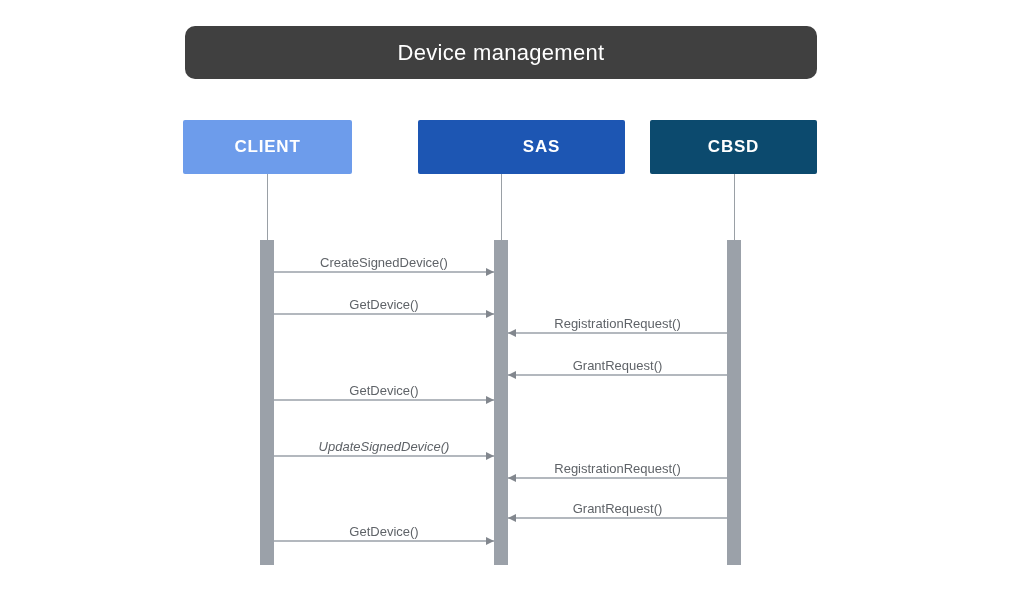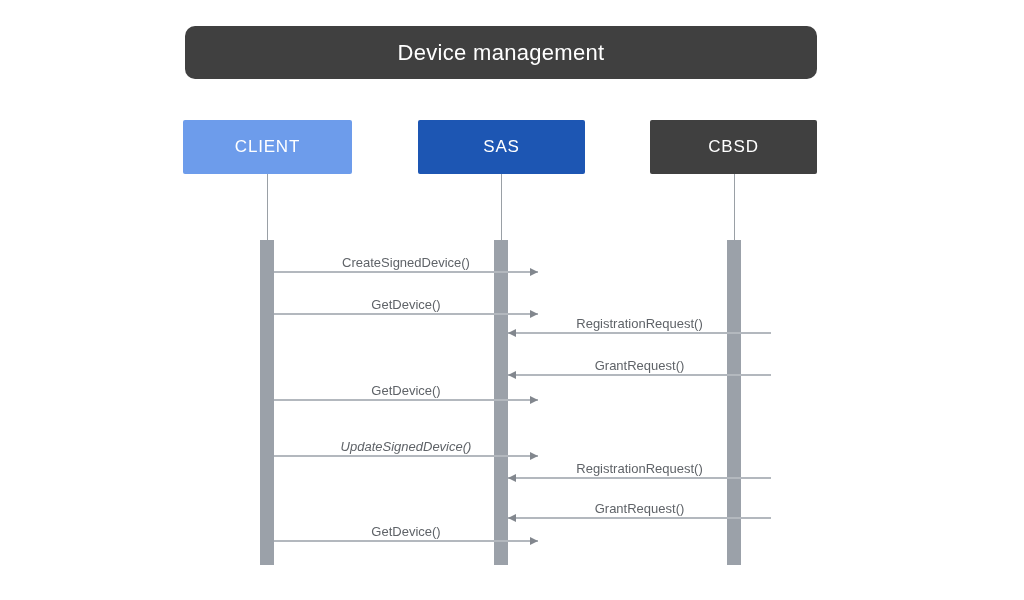--- a/index.html
+++ b/index.html
@@ -24,7 +24,7 @@
     position: absolute; top: 120px; height: 54px;
     border-radius: 2px;
     display: flex; align-items: center; justify-content: center;
-    color: #ffffff; font-size: 17px; font-weight: 400; letter-spacing: 0.8px;
+    color: #ffffff; font-size: 17px; font-weight: 700; letter-spacing: 0.8px;
   }
   .actor.client { left: 183px; width: 169px; background: #6d9ceb; }
   .actor.sas    { left: 418px; width: 167px; background: #1d56b3; }

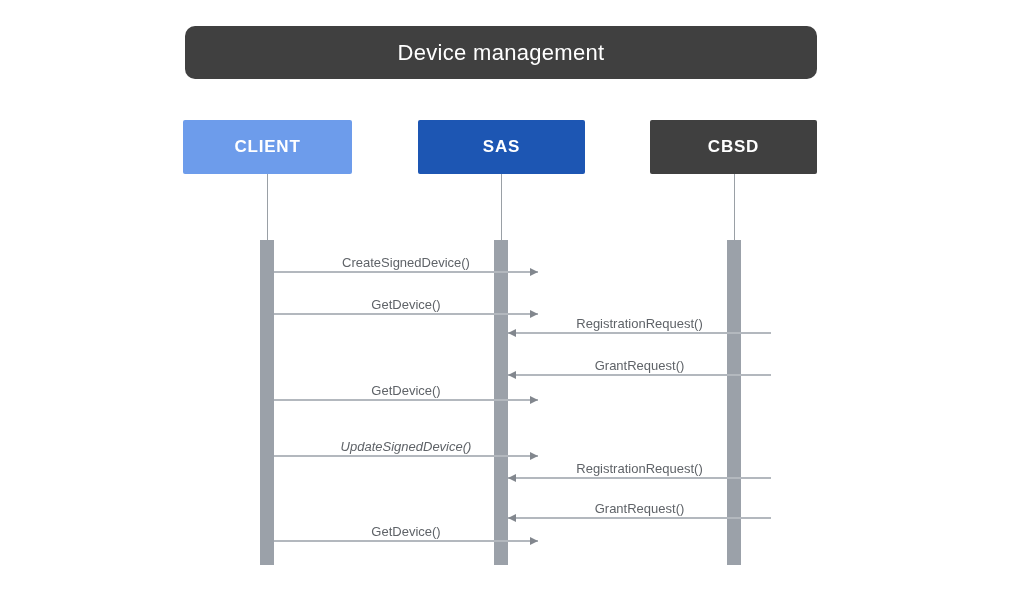--- a/index.html
+++ b/index.html
@@ -27,7 +27,7 @@
     color: #ffffff; font-size: 17px; font-weight: 700; letter-spacing: 0.8px;
   }
   .actor.client { left: 183px; width: 169px; background: #6d9ceb; }
-  .actor.sas    { left: 418px; width: 167px; background: #1d56b3; }
+  .actor.sas    { left: 418px; width: 167px; background: #1d56b3; padding-left: 40px; }
   .actor.cbsd   { left: 650px; width: 167px; background: #404040; }
 
   

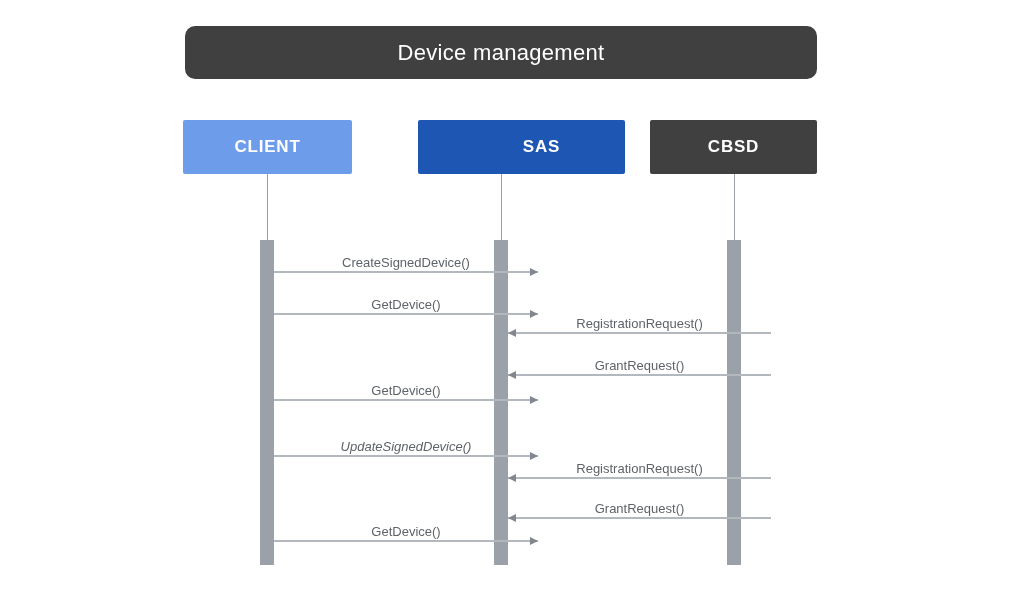--- a/index.html
+++ b/index.html
@@ -28,7 +28,7 @@
   }
   .actor.client { left: 183px; width: 169px; background: #6d9ceb; }
   .actor.sas    { left: 418px; width: 167px; background: #1d56b3; padding-left: 40px; }
-  .actor.cbsd   { left: 650px; width: 167px; background: #404040; }
+  .actor.cbsd   { left: 650px; width: 167px; background: #0c4a6e; }
 
   
   .lifeline {

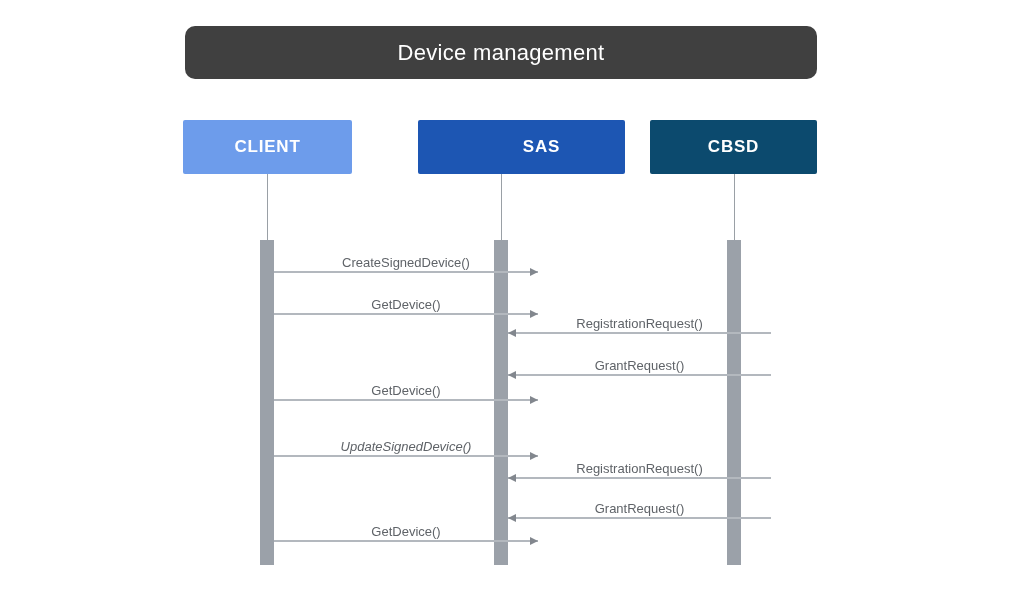--- a/index.html
+++ b/index.html
@@ -50,7 +50,7 @@
 
   
   .messages-layer { position: absolute; left: 0; top: 0; width: 1024px; height: 600px; }
-  .message { position: absolute; height: 26px; padding-left: 44px; }
+  .message { position: absolute; height: 26px; }
   .msg-label {
     position: absolute; left: 0; right: 0; bottom: 6px;
     text-align: center; color: #5f6368; font-size: 13px; line-height: 15px;

